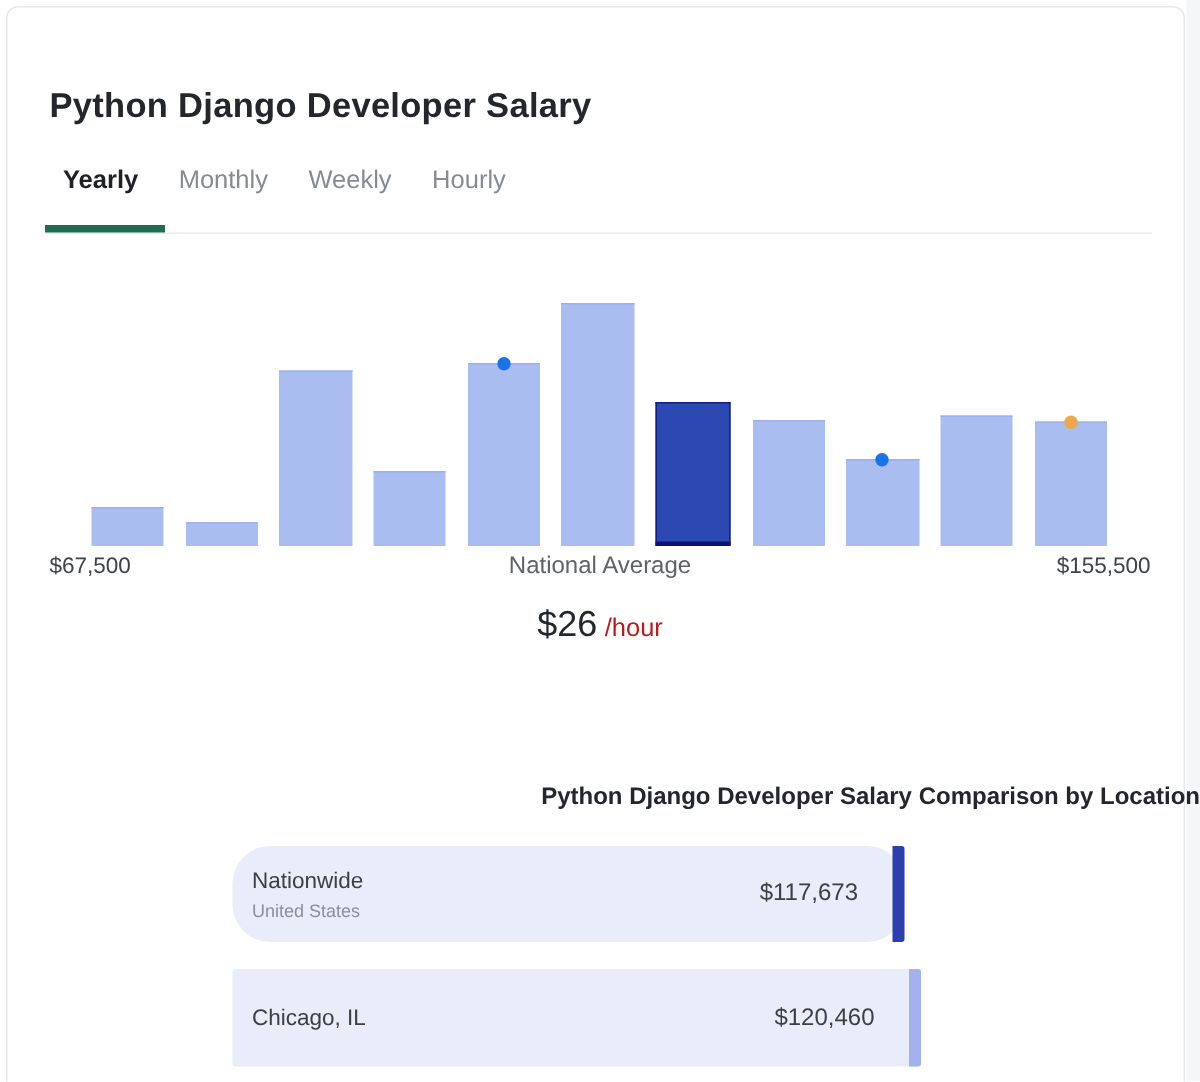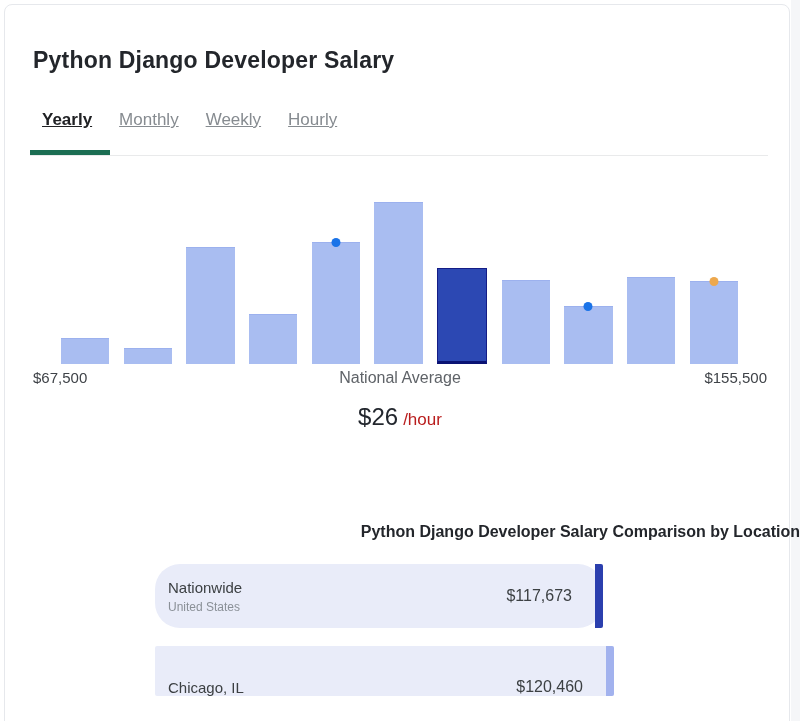--- a/index.html
+++ b/index.html
@@ -16,7 +16,7 @@
     box-sizing:border-box;
   }
   .page-title{
-    position:absolute;left:33px;top:32px;
+    position:absolute;left:33px;top:42px;
     font-size:23px;font-weight:700;color:#23262b;letter-spacing:.2px;
   }
   

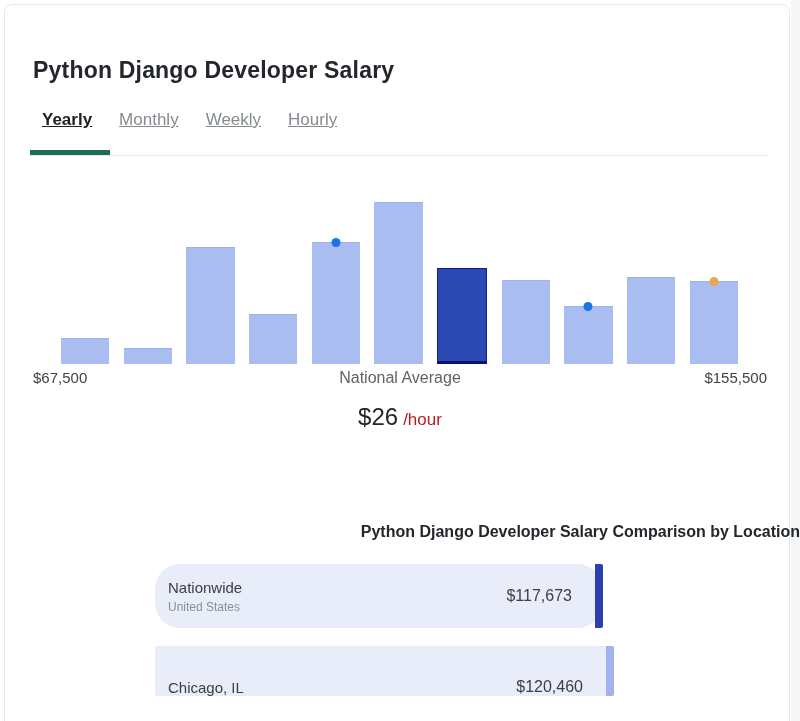--- a/index.html
+++ b/index.html
@@ -23,7 +23,7 @@
   .tabbar{position:absolute;left:30px;top:109px;display:flex;gap:3px;}
   .tab{
     padding:0 12px;font-size:17px;color:#868b90;cursor:pointer;
-    line-height:22px;white-space:nowrap;text-decoration:underline;
+    line-height:22px;white-space:nowrap;
   }
   .tab.active{color:#202124;font-weight:700;}
   .tab-line{position:absolute;left:30px;top:155px;width:738px;height:1px;background:#e9eaeb;}

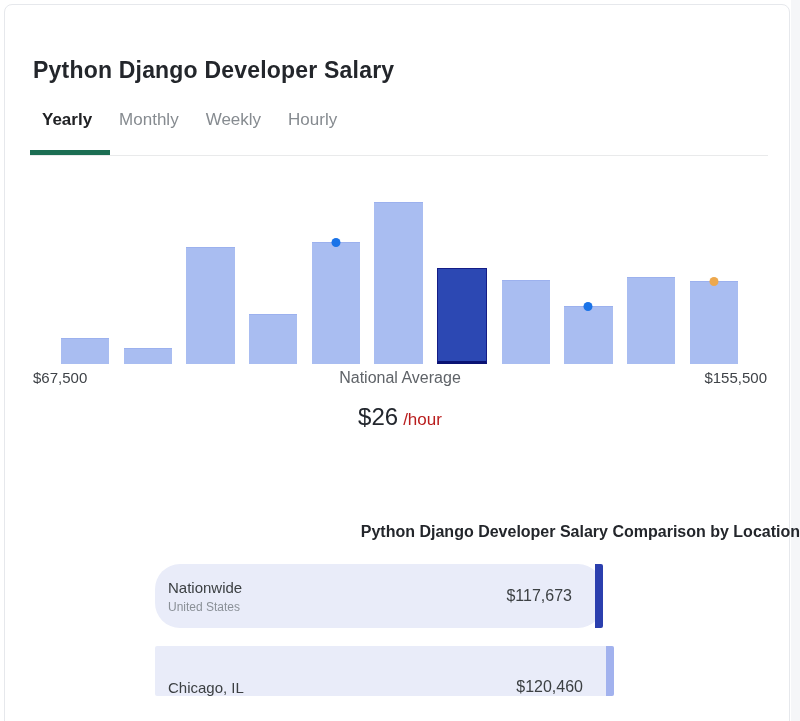--- a/index.html
+++ b/index.html
@@ -143,7 +143,7 @@
       <span class="loc-val">$117,673</span>
       <div class="loc-cap" style="background: rgb(43, 63, 174);"></div>
     </div>
-    <div class="loc-row" style="width: 459px; height: 50px; align-items: flex-end;">
+    <div class="loc-row" style="width: 459px; height: 65px;">
       <div class="loc-names">
         <span class="loc-name">Chicago, IL</span>
       </div>

